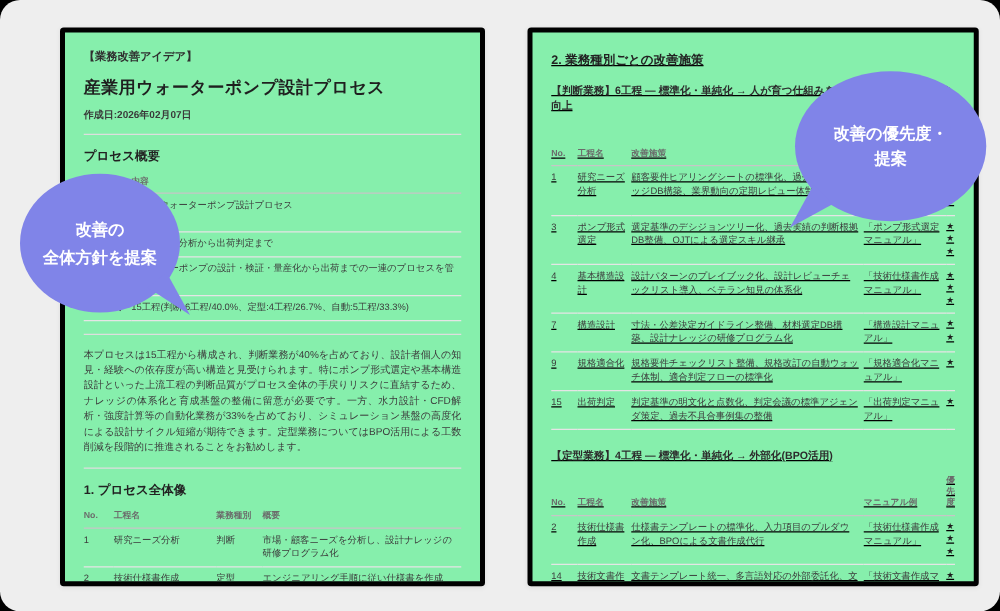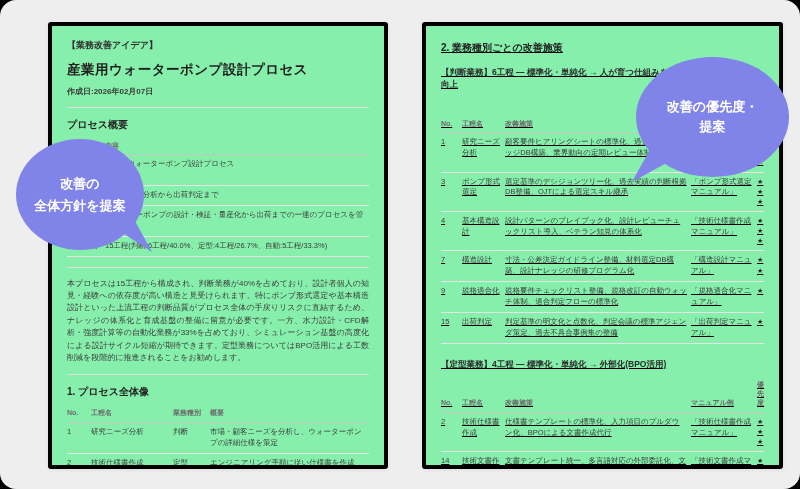--- a/index.html
+++ b/index.html
@@ -114,7 +114,7 @@
             <td class="c0">1</td>
             <td class="c1">研究ニーズ分析</td>
             <td class="c2">判断</td>
-            <td class="c3">市場・顧客ニーズを分析し、ウォーターポンプの詳細仕様を策定</td>
+            <td class="c3">市場・顧客ニーズを分析し、設計ナレッジの研修プログラム化</td>
           </tr>
           <tr>
             <td class="c0">2</td>

